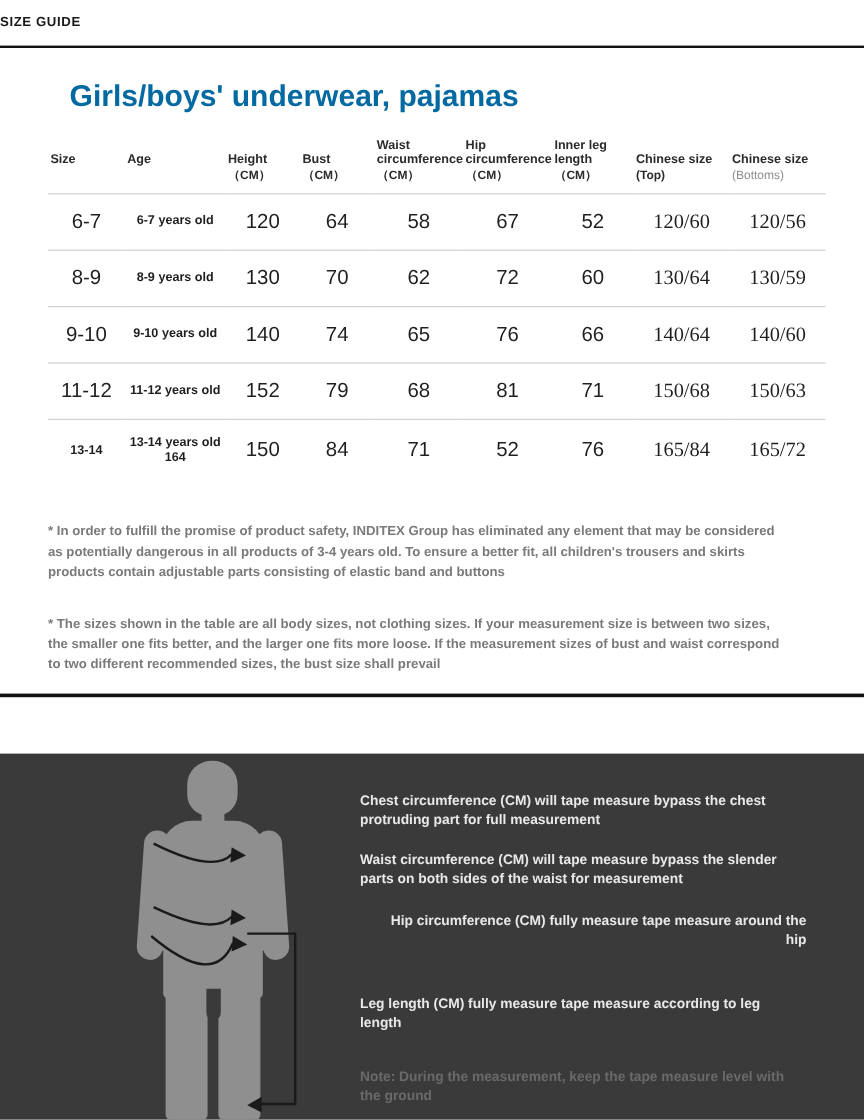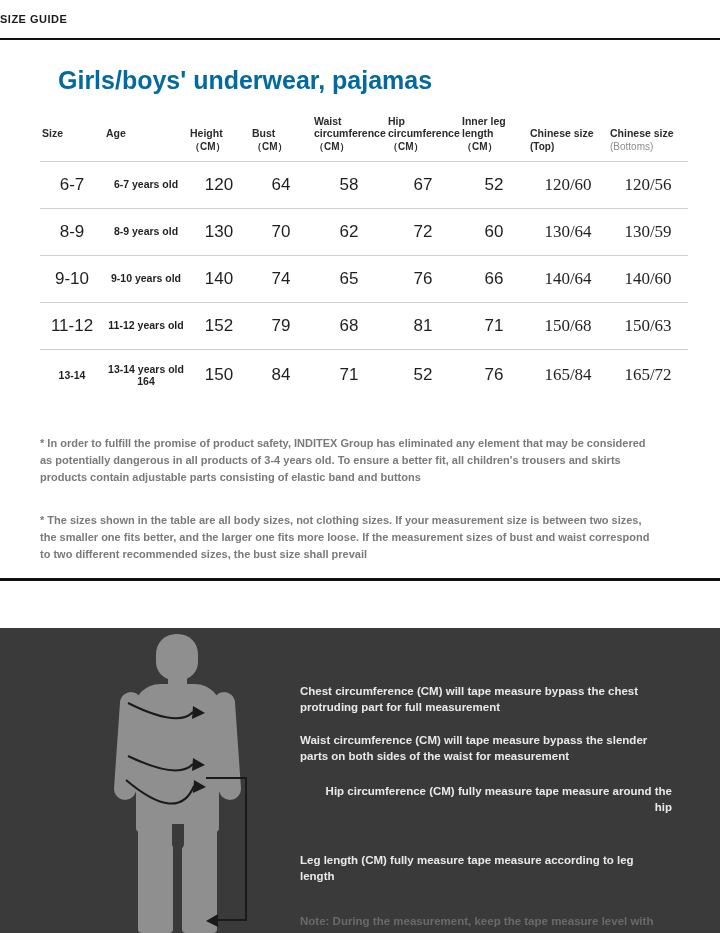--- a/index.html
+++ b/index.html
@@ -237,7 +237,6 @@
     font-weight: bold;
     line-height: 1.35;
     width: 360px;
-    margin-top: 23px;
   }
   .htm-line.l1 { top: 33px; left: 0; }
   .htm-line.l2 { top: 82px; left: 0; }

